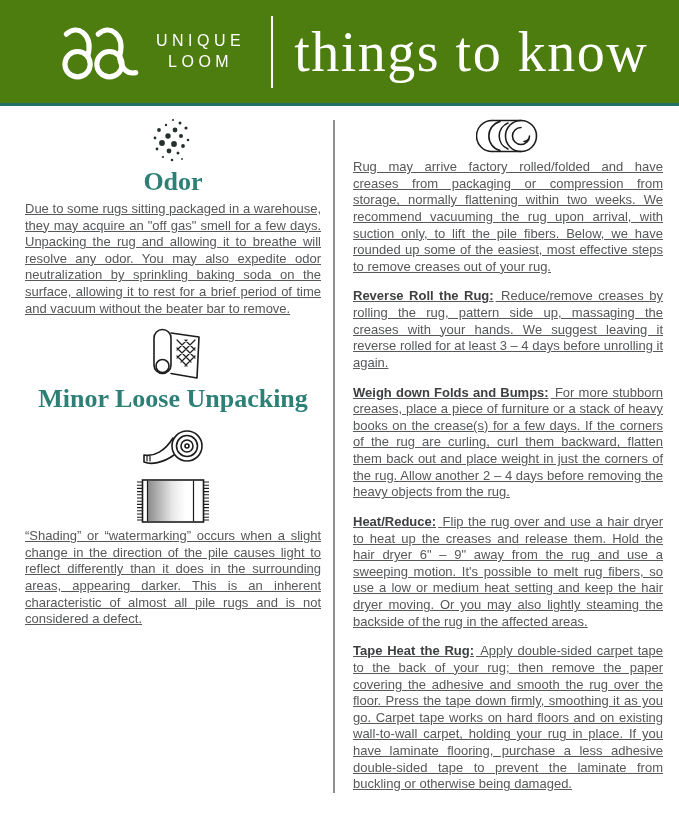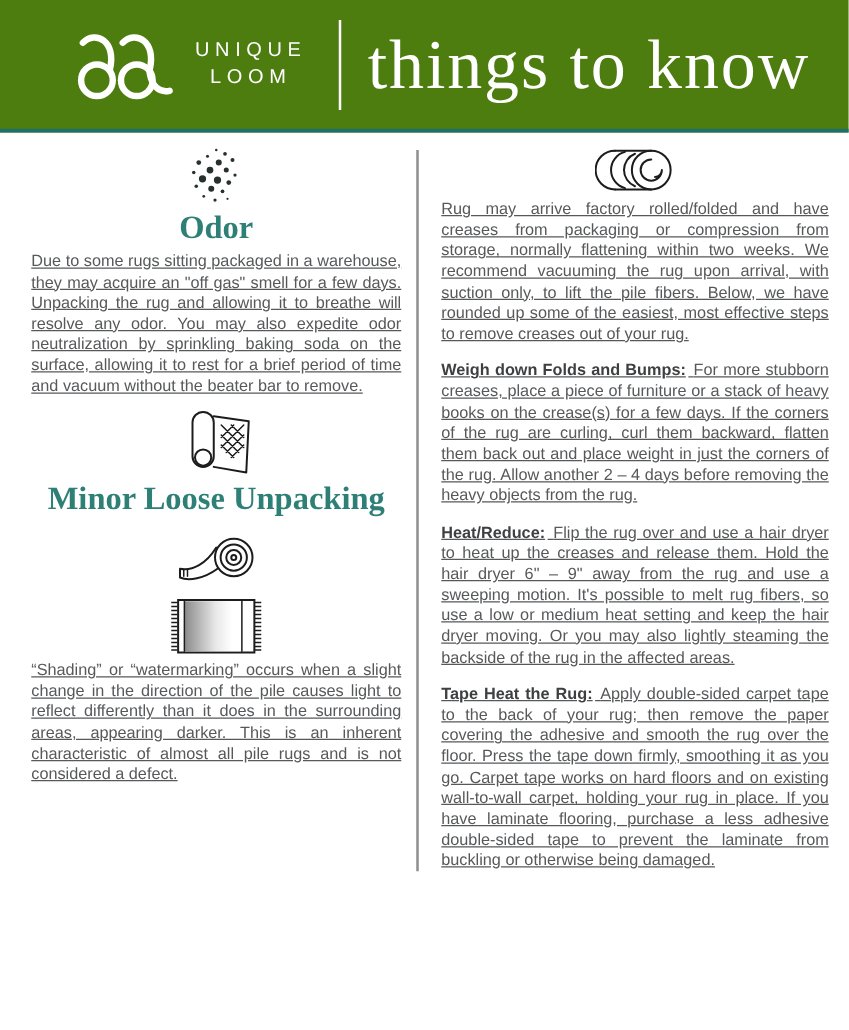--- a/index.html
+++ b/index.html
@@ -171,6 +171,10 @@
       <p class="body">Rug may arrive factory rolled/folded and have creases from packaging or compression from storage, normally flattening within two weeks. We recommend vacuuming the rug upon arrival, with suction only, to lift the pile fibers. Below, we have rounded up some of the easiest, most effective steps to remove creases out of your rug.</p>
 
       <p class="body tip">
+        <strong>Reverse Roll the Rug:</strong>
+        <span>Reduce/remove creases by rolling the rug, pattern side up, massaging the creases with your hands. We suggest leaving it reverse rolled for at least 3 – 4 days before unrolling it again.</span>
+      </p>
+      <p class="body tip">
         <strong>Weigh down Folds and Bumps:</strong>
         <span>For more stubborn creases, place a piece of furniture or a stack of heavy books on the crease(s) for a few days. If the corners of the rug are curling, curl them backward, flatten them back out and place weight in just the corners of the rug. Allow another 2 – 4 days before removing the heavy objects from the rug.</span>
       </p>

